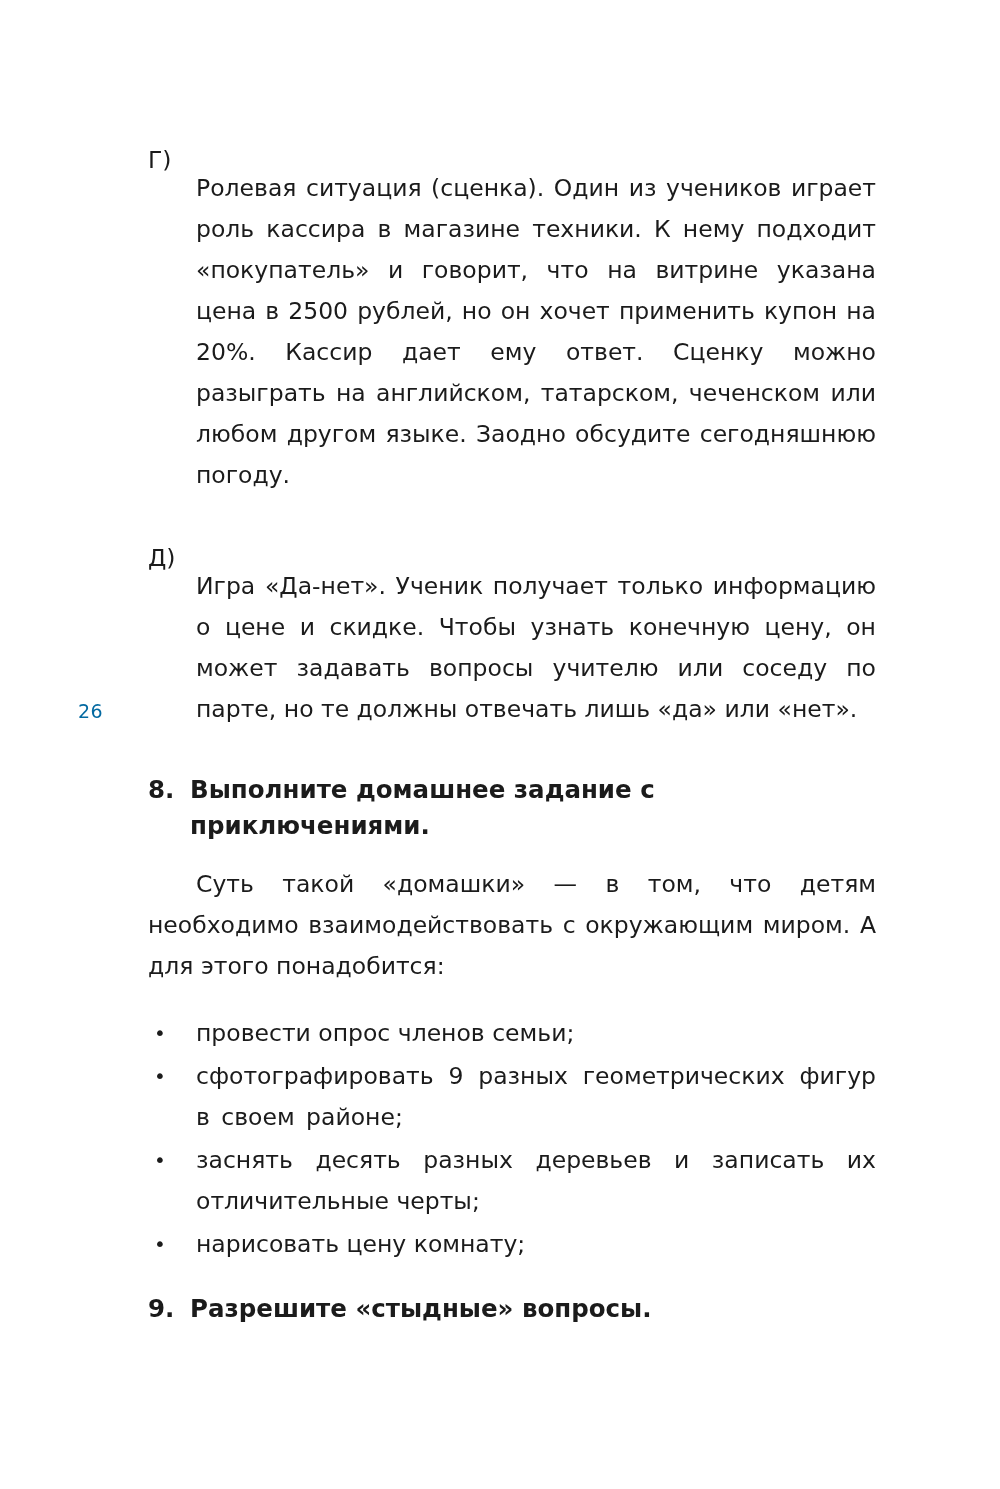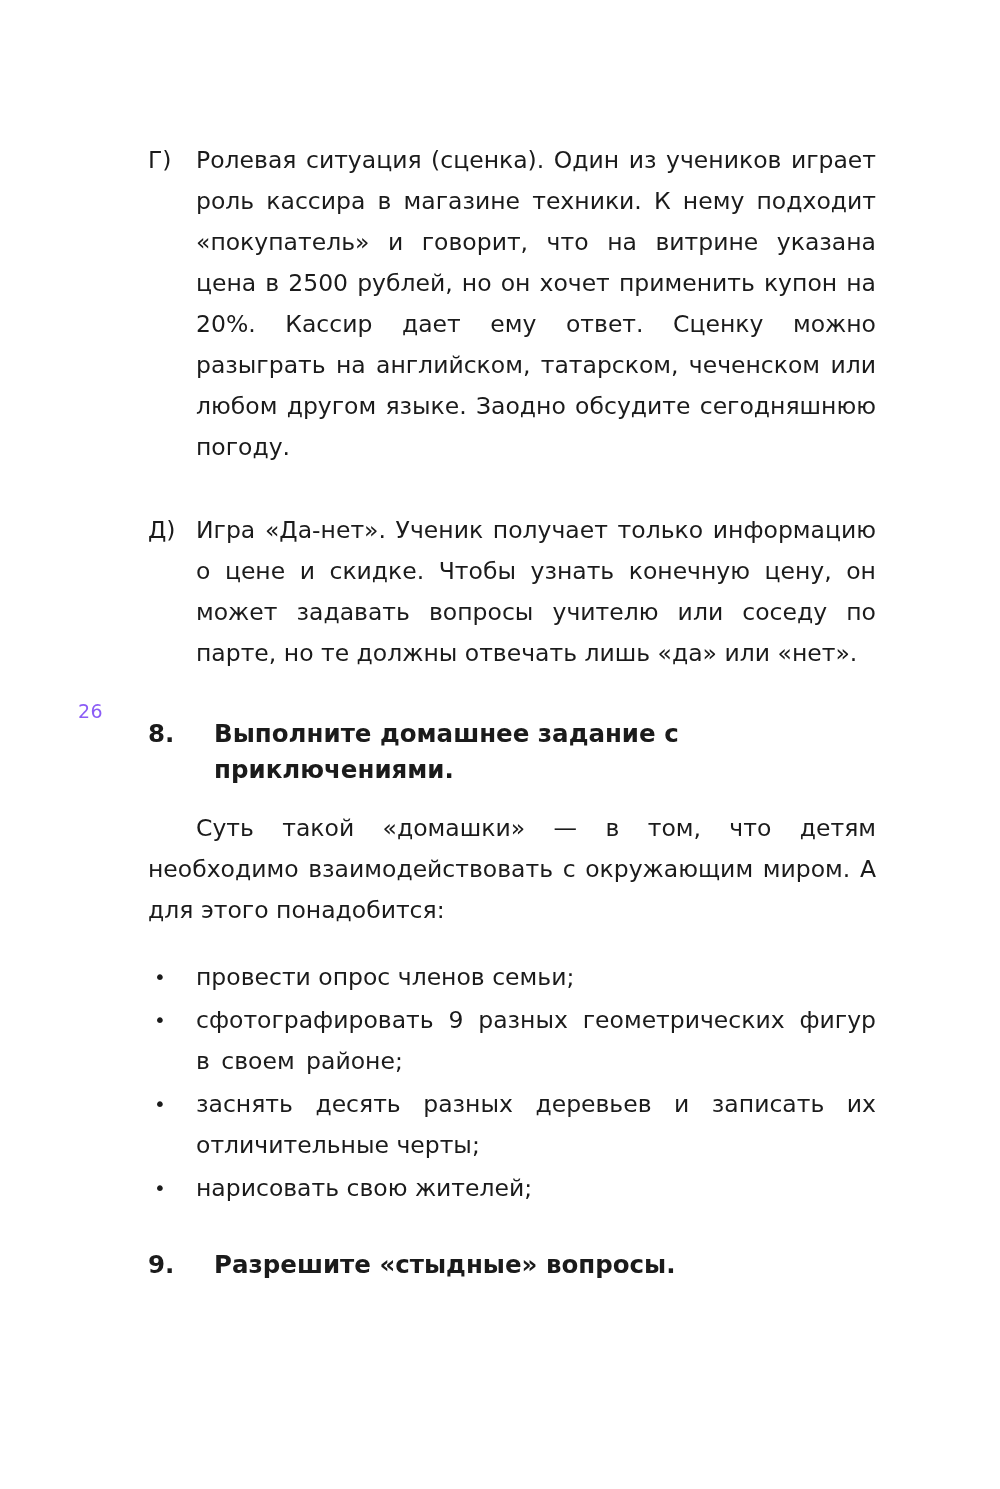--- a/index.html
+++ b/index.html
@@ -55,6 +55,7 @@
     text-align: justify;
     text-justify: inter-word;
     hyphens: manual;
+    margin-top: 28px;
   }
 
   

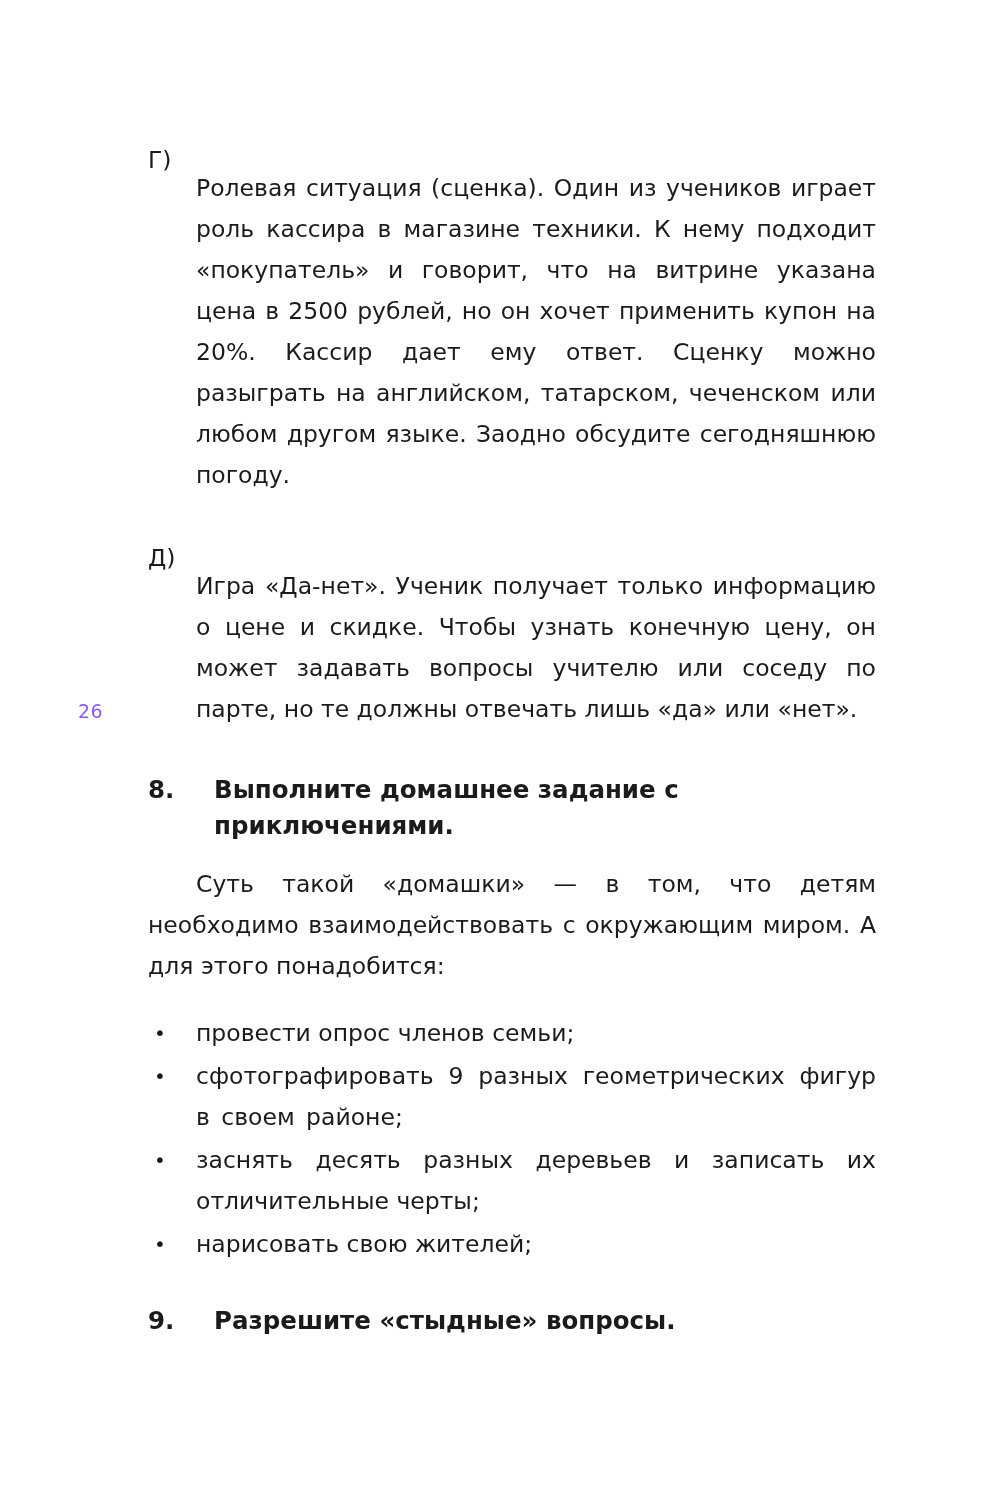--- a/index.html
+++ b/index.html
@@ -31,7 +31,7 @@
     left: 78px;
     top: 700px;
     font-size: 19px;
-    color: #8b5cf6;
+    color: #0369a1;
     letter-spacing: 0.5px;
   }
 

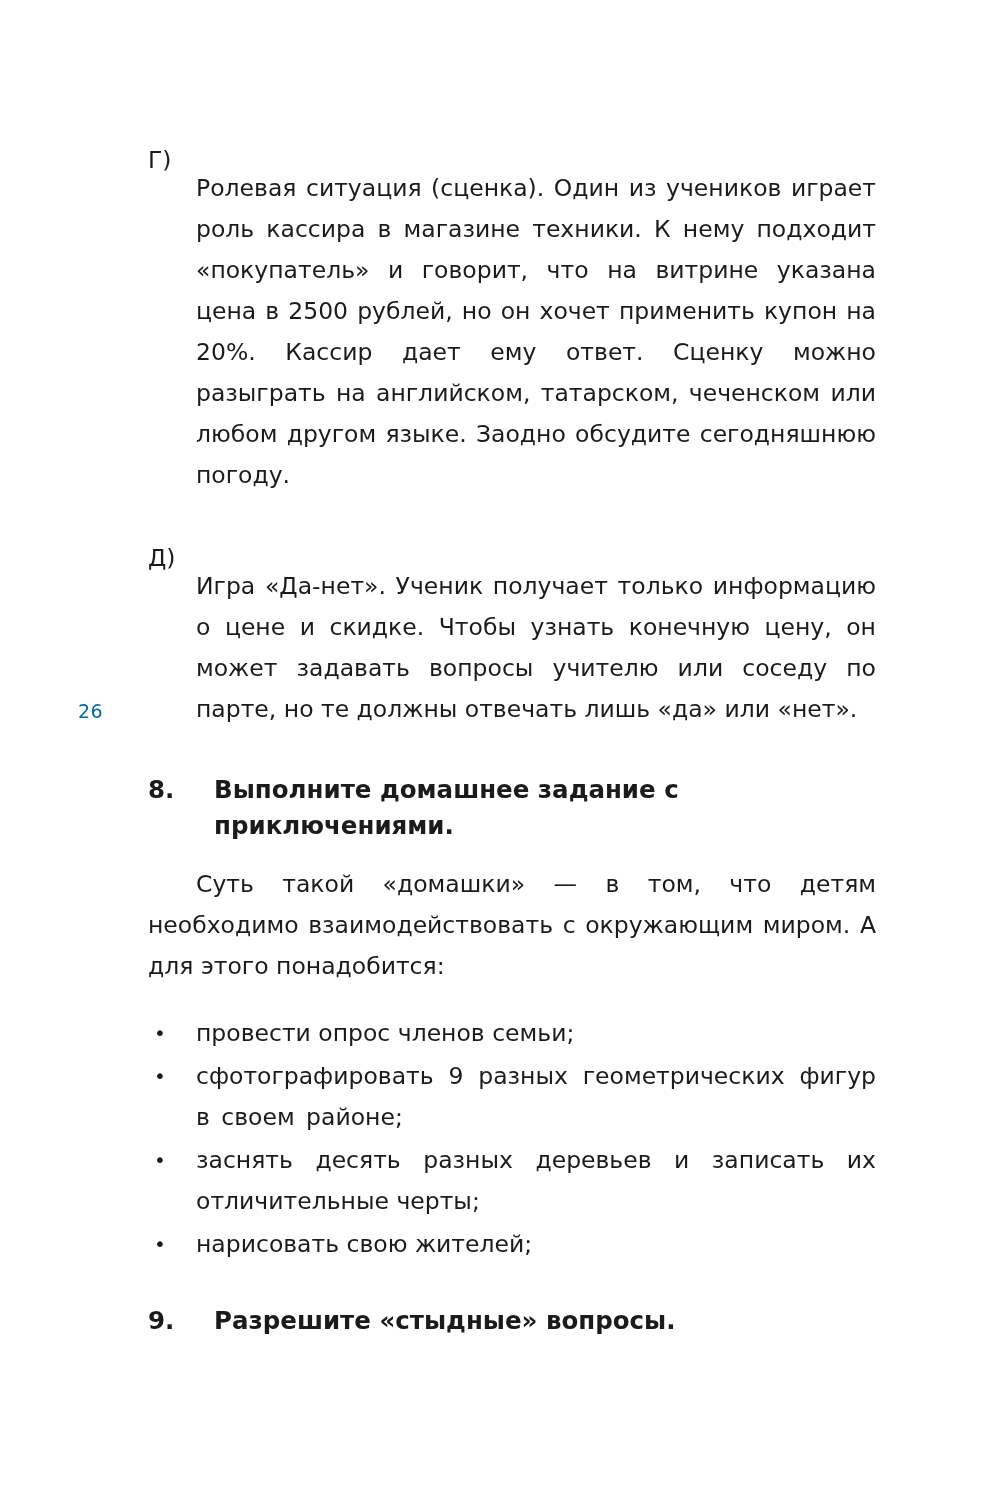--- a/index.html
+++ b/index.html
@@ -74,7 +74,6 @@
   }
   .heading .h-text {
     flex: 1 1 auto;
-    margin-left: 24px;
   }
   .heading.tight {
     margin-top: 34px;

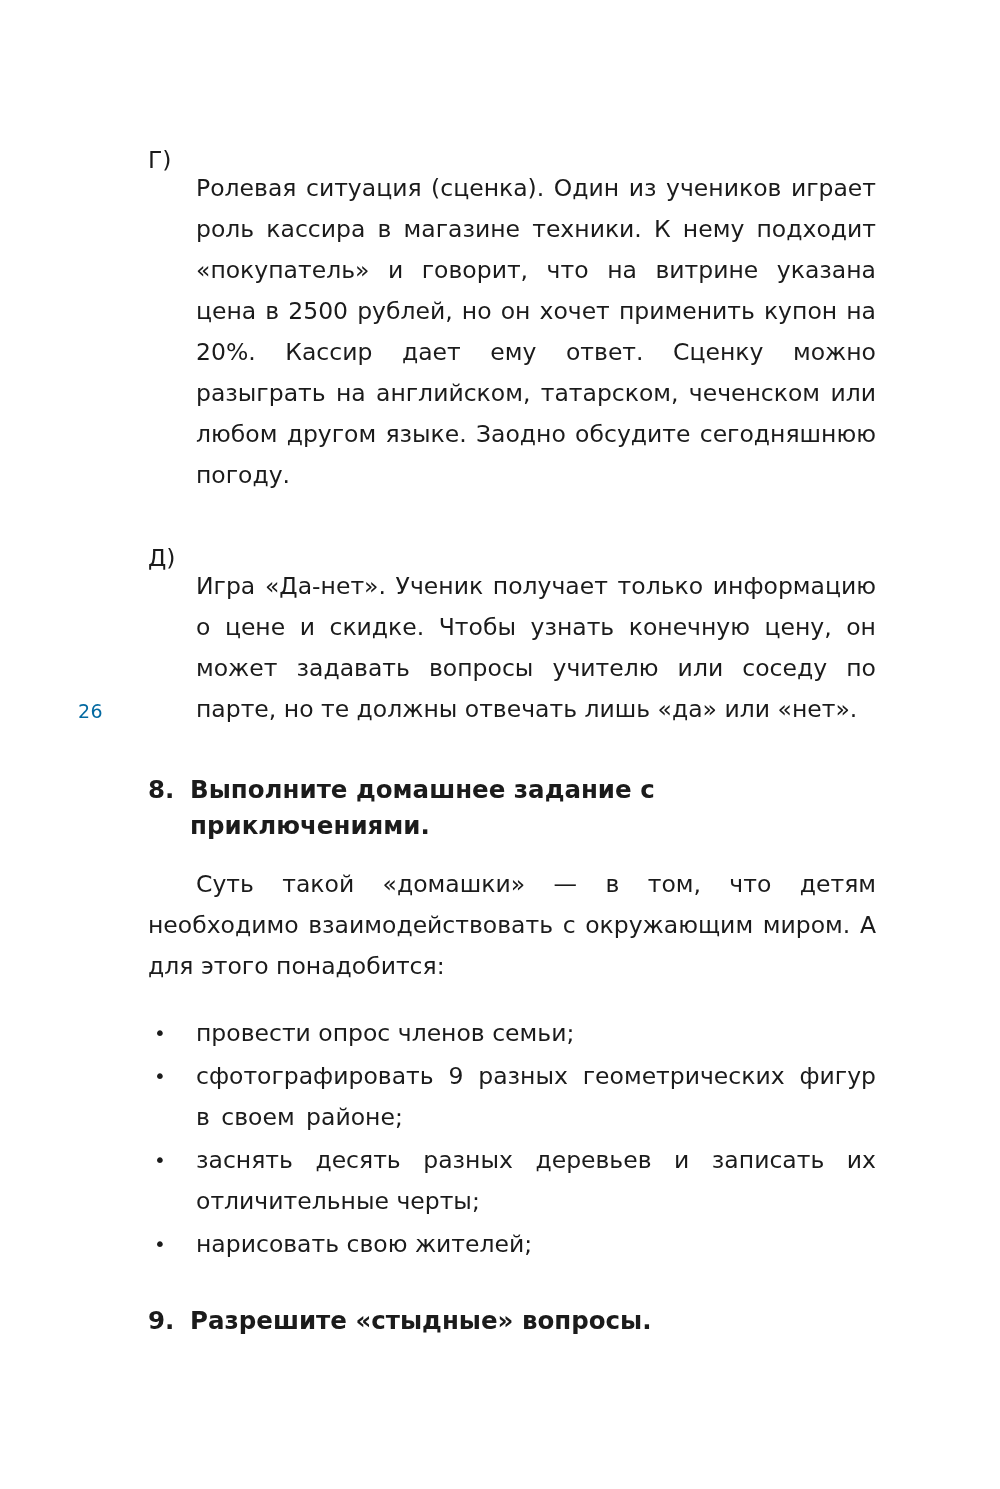--- a/index.html
+++ b/index.html
@@ -90,7 +90,7 @@
 
   ul.bullets {
     list-style: none;
-    margin: 0 0 38px 0;
+    margin: 0 0 26px 0;
     padding: 0;
   }
   ul.bullets li {

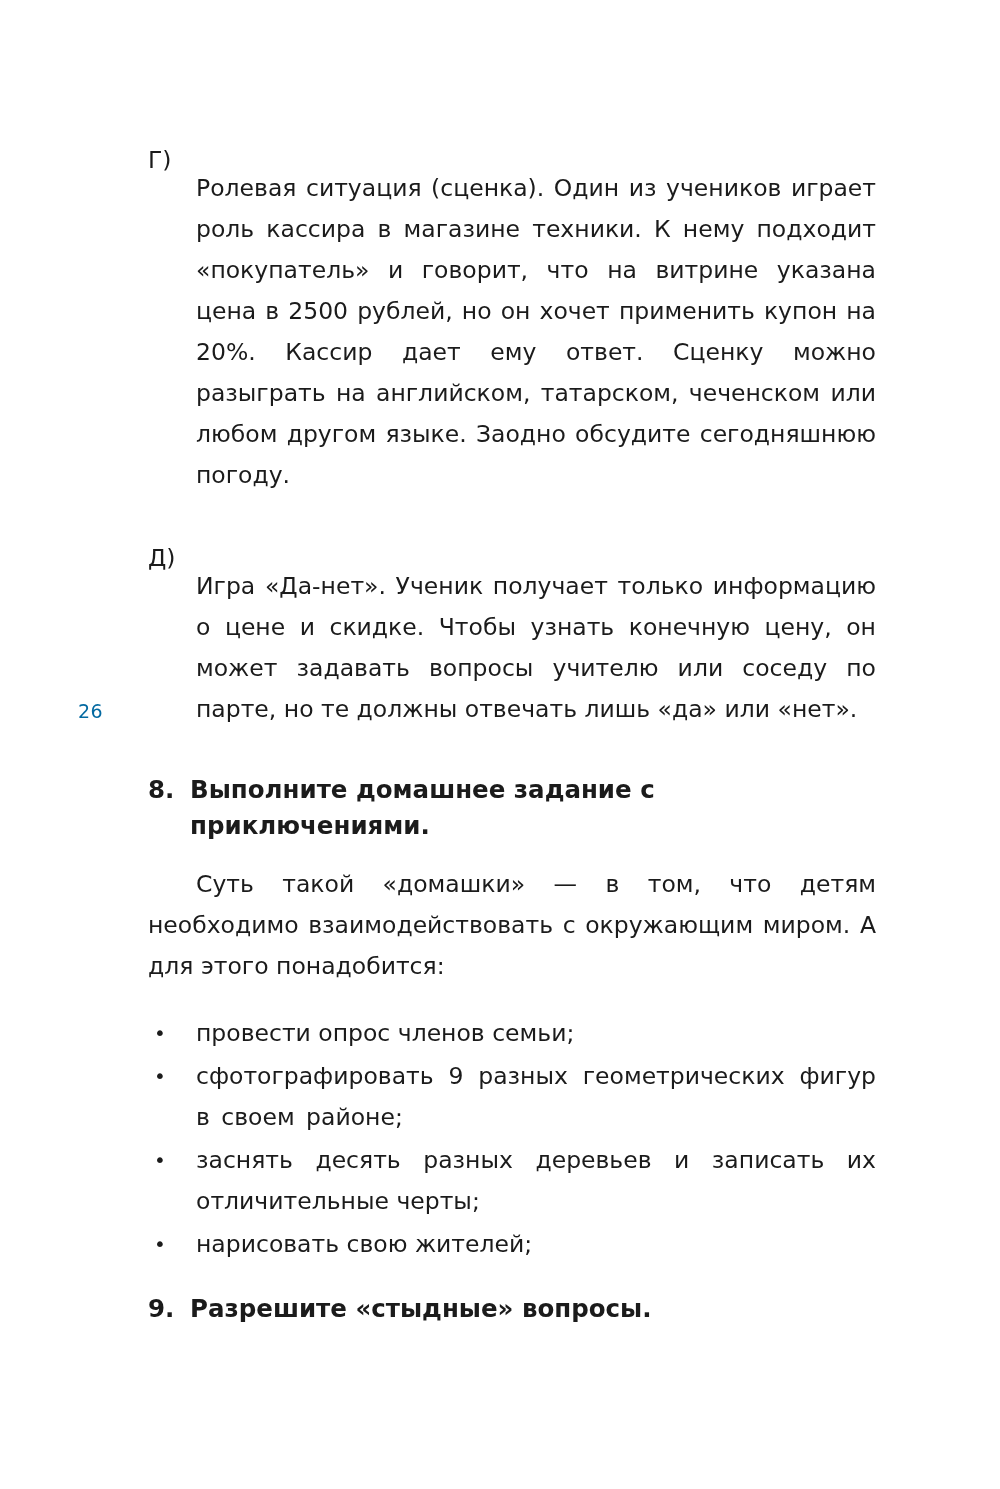--- a/index.html
+++ b/index.html
@@ -148,7 +148,7 @@
       <li>провести опрос членов семьи;</li>
       <li class="spread">сфотографировать 9 разных геометрических фигур в своем районе;</li>
       <li>заснять десять разных деревьев и записать их отличительные черты;</li>
-      <li>нарисовать свою жителей;</li>
+      <li>нарисовать цену комнату;</li>
     </ul>
 
     <div class="heading">

